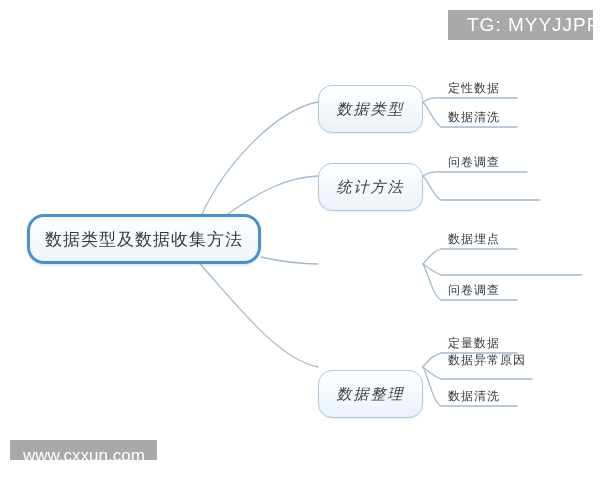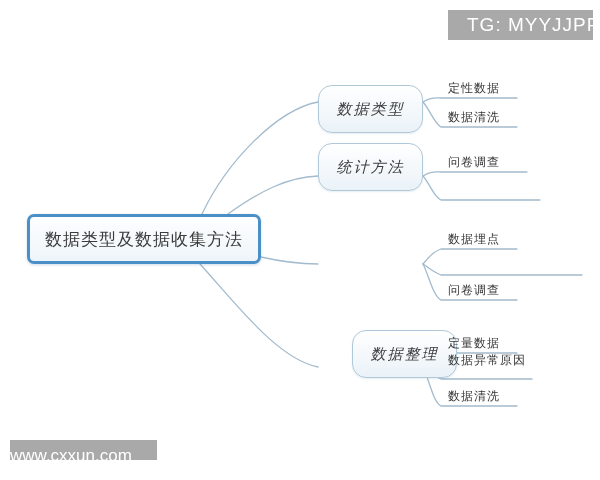--- a/index.html
+++ b/index.html
@@ -50,7 +50,7 @@
     font-style: italic;
   }
   .branch-1 { top: 85px; }
-  .branch-2 { top: 143px; }
+  .branch-2 { top: 163px; }
   .branch-3 { top: 247px; }
   .branch-4 { top: 330px; margin-left: 34px; }
   .leaf {

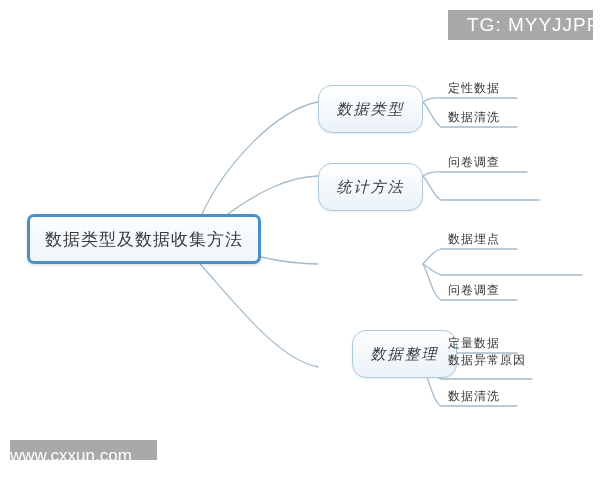--- a/index.html
+++ b/index.html
@@ -29,7 +29,7 @@
     left: 27px; top: 214px;
     width: 234px; height: 50px;
     border: 3px solid #4a90c6;
-    border-radius: 7px;
+    border-radius: 17px;
     background: linear-gradient(180deg, #fdfeff 0%, #eef5fa 100%);
     box-shadow: 0 1px 3px rgba(70,120,160,0.25);
     font-size: 17px;

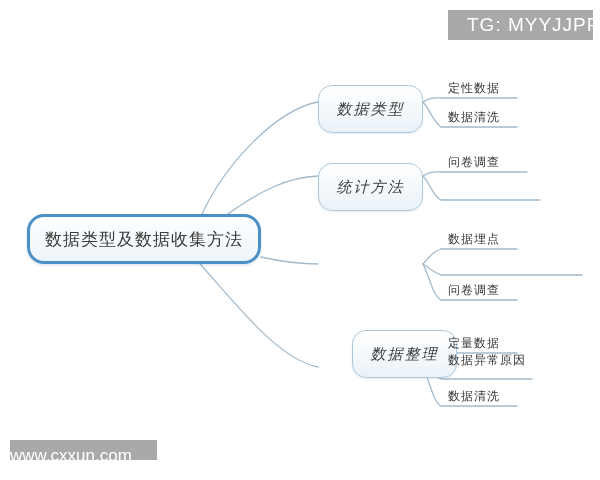--- a/index.html
+++ b/index.html
@@ -52,7 +52,7 @@
   .branch-1 { top: 85px; }
   .branch-2 { top: 163px; }
   .branch-3 { top: 247px; }
-  .branch-4 { top: 330px; margin-left: 34px; }
+  .branch-4 { top: 370px; }
   .leaf {
     position: absolute;
     left: 448px;

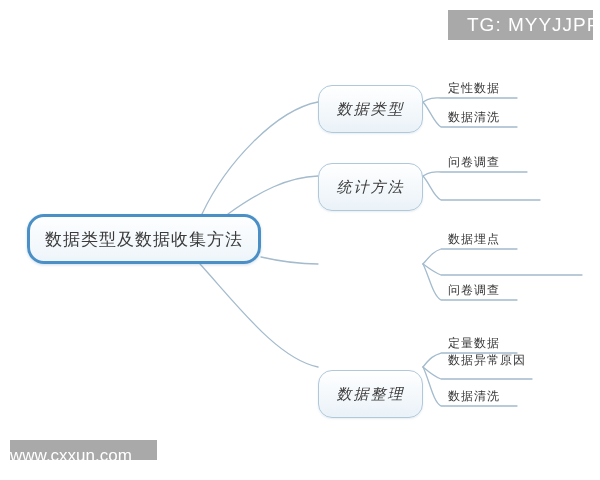--- a/index.html
+++ b/index.html
@@ -84,7 +84,7 @@
     width: 147px; height: 20px;
     font-size: 17px;
     line-height: 32px;
-    padding-left: 0;
+    padding-left: 13px;
   }
 </style>
 </head>

